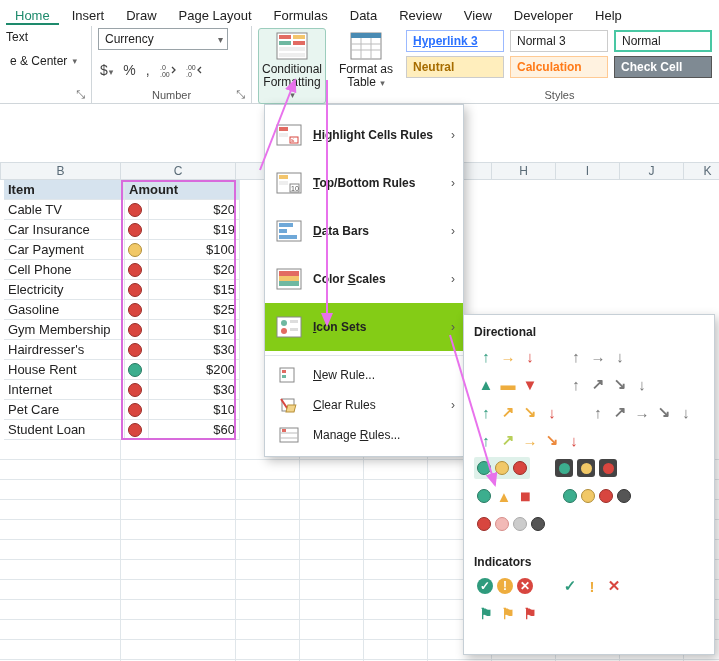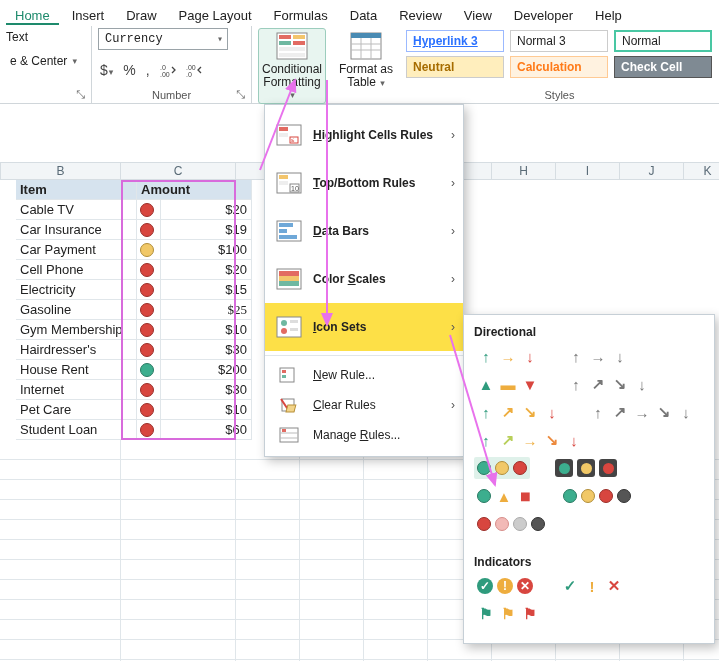--- a/index.html
+++ b/index.html
@@ -118,7 +118,7 @@
 
     <div class="group num-group">
       <div class="group-top" style="flex-direction:column;width:100%;">
-        <div class="drop" style="width:130px;font-family:Liberation Mono, monospace;">
+        <div class="drop" style="width:130px;">
           <span>Currency</span>
             <span class="car">▾</span>
         </div>

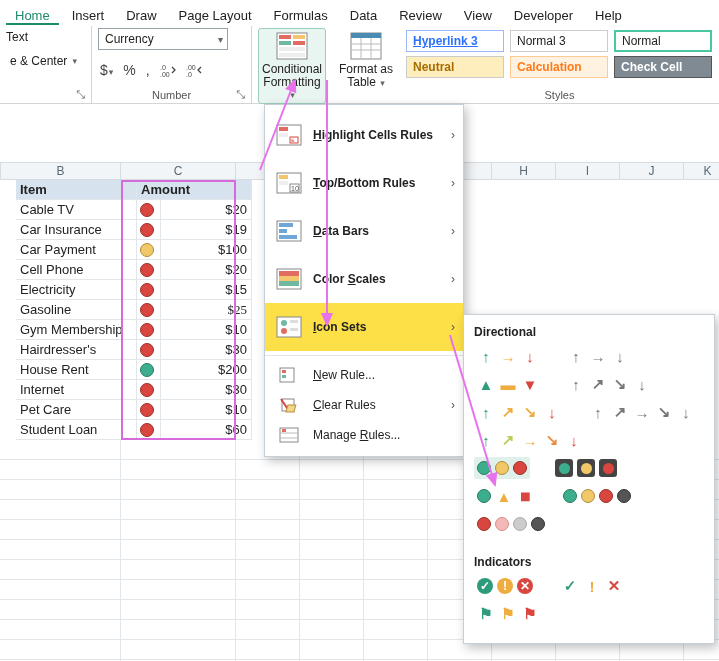--- a/index.html
+++ b/index.html
@@ -48,7 +48,7 @@
   .colhdr { border:1px solid #d6dde2; border-left:none; background:#f2f5f7; color:#5a6b77; font-size:12px; display:flex; align-items:center; justify-content:center; }
   .colhdr:first-child{border-left:1px solid #d6dde2;}
   
-  .cells { position:absolute; top:76px; left:16px; }
+  .cells { position:absolute; top:76px; left:4px; }
   .row { display:flex; height:20px; }
   .cell { border-right:1px solid #e0e6ea; border-bottom:1px solid #e0e6ea; height:20px; display:flex; align-items:center; padding:0 4px; font-size:13px; overflow:hidden; }
   .hdr { background:#d6e3ee; font-weight:700; }

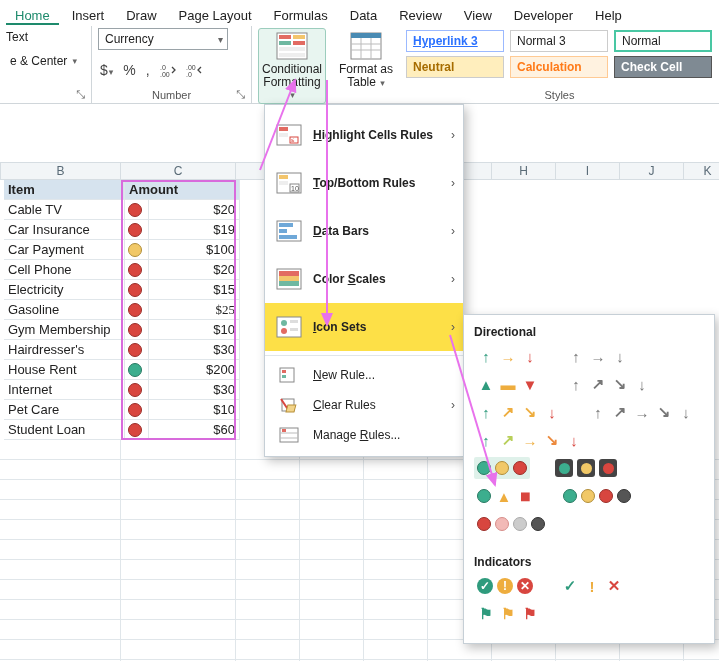--- a/index.html
+++ b/index.html
@@ -267,7 +267,7 @@
           <div class="cell iconcol" style="width: 24px;">
             <span class="circle c-red"></span>
           </div>
-          <div class="cell amt" style="width: 91px; font-family: Liberation Serif, serif;">$25</div>
+          <div class="cell amt" style="width: 91px;">$25</div>
         </div>
         <div class="row">
           <div class="cell " style="width: 121px;">Gym Membership</div>

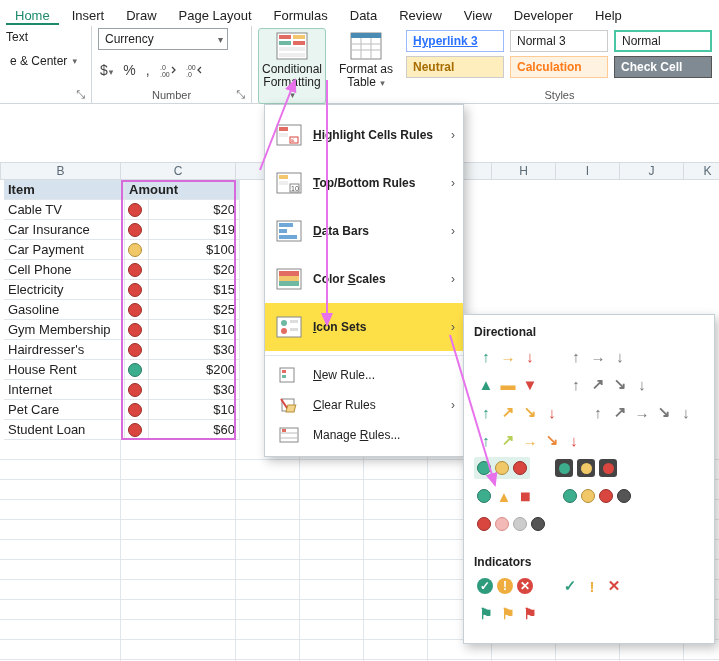--- a/index.html
+++ b/index.html
@@ -64,7 +64,7 @@
   .cf-menu { position:absolute; left:264px; top:104px; width:200px; background:#fff; border:1px solid #c6cfd6; box-shadow:3px 4px 10px rgba(0,0,0,.25); z-index:30; padding:6px 0; }
   .cf-item { display:flex; align-items:center; height:48px; padding:0 10px; gap:10px; cursor:pointer; position:relative;}
   .cf-item.small { height:30px; }
-  .cf-item.hov { background:#fde047; }
+  .cf-item.hov { background:#84cc16; }
   .cf-item .chev { position:absolute; right:8px; font-size:12px; color:#555;}
   .cf-item .txt span.u { text-decoration:underline; }
   .cf-sep { height:1px; background:#e0e6ea; margin:4px 0; }

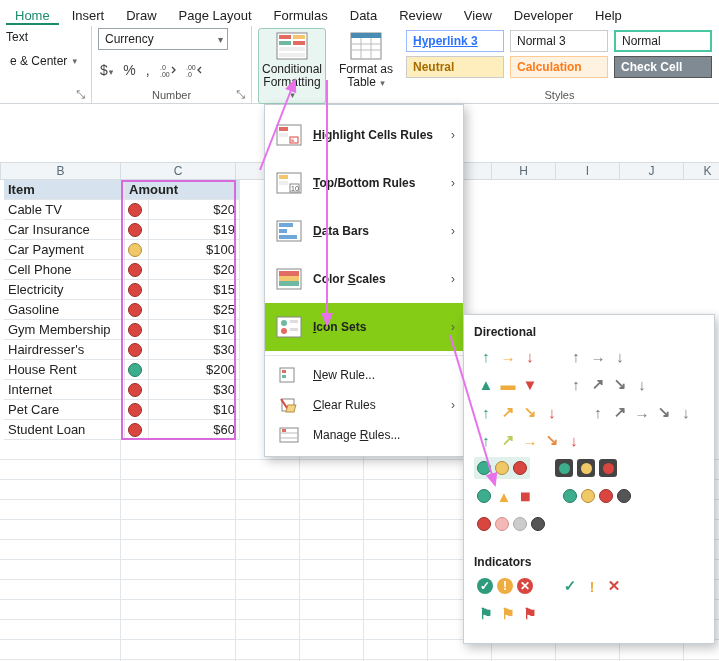--- a/index.html
+++ b/index.html
@@ -71,7 +71,7 @@
   .cf-ico { width:28px; height:24px; display:flex; align-items:center; justify-content:center; }
 
   
-  .fly { position:absolute; left:463px; top:314px; width:252px; background:#fff; border:1px solid #c6cfd6; box-shadow:3px 4px 10px rgba(0,0,0,.25); z-index:31; padding:8px 10px 12px 10px; }
+  .fly { position:absolute; left:463px; top:314px; width:252px; background:#fff; border:1px solid #c6cfd6; box-shadow:3px 4px 10px rgba(0,0,0,.25); z-index:31; padding:8px 10px 23px 10px; }
   .fly h4 { margin:2px 0 6px 0; font-size:12px; font-weight:700; }
   .set-row { display:flex; gap:22px; margin-bottom:6px;}
   .set { display:flex; gap:4px; align-items:center; height:22px; padding:2px 3px; border-radius:2px;}

